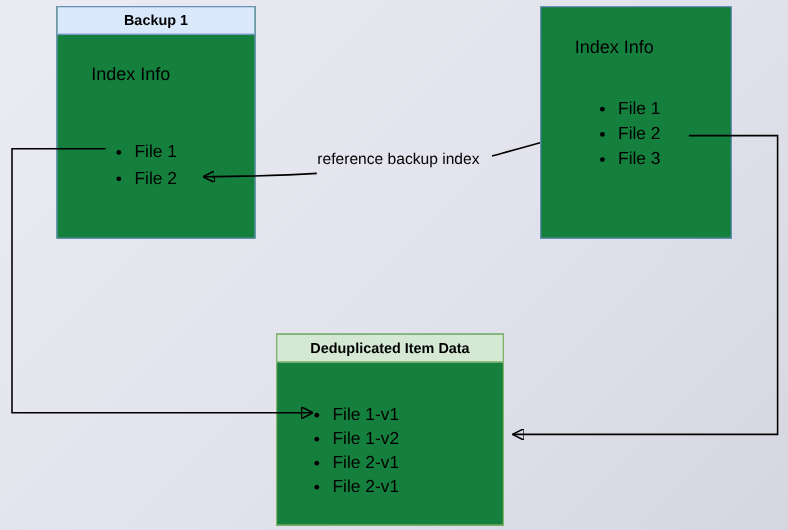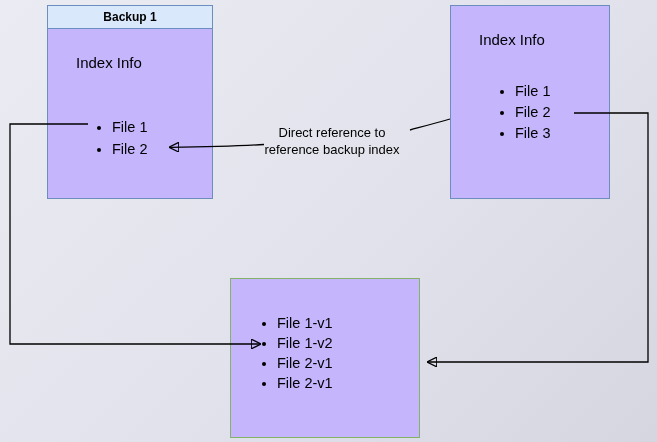--- a/index.html
+++ b/index.html
@@ -15,7 +15,7 @@
 
   .box {
     position: absolute;
-    background: #c4b5fd;
+    background: #15803d;
     box-sizing: border-box;
   }
   .box.blue  { border: 1px solid #6c8ebf; }

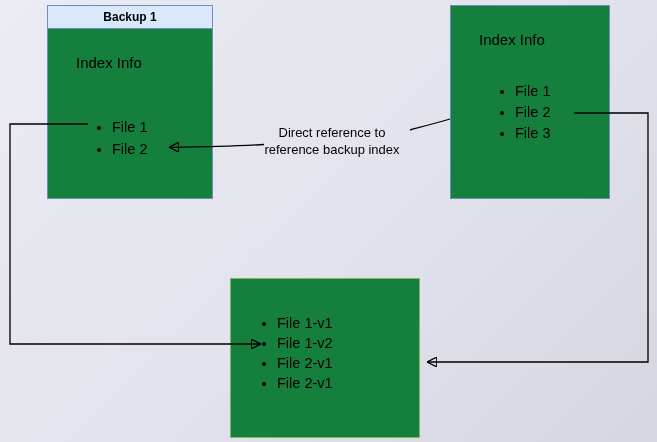--- a/index.html
+++ b/index.html
@@ -114,7 +114,6 @@
   </div>
 
   <div class="annotation">
-    <div>Direct reference to</div>
     <div>reference backup index</div>
   </div>
 

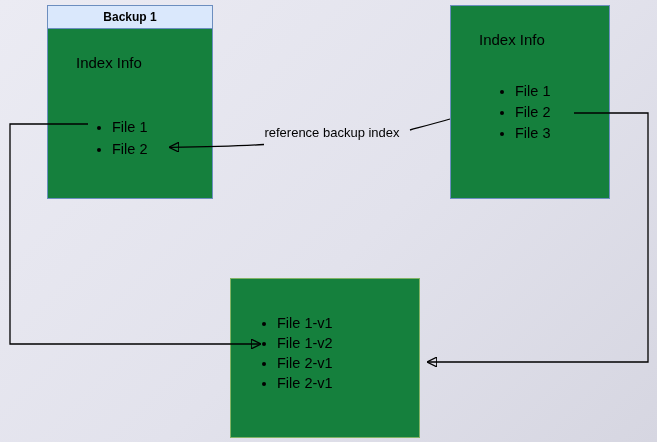--- a/index.html
+++ b/index.html
@@ -103,6 +103,7 @@
   </div>
 
   <div id="dedup" class="box green" style="left:230px; top:278px; width:190px; height:160px;">
+    <div class="box-header">Deduplicated Item Data</div>
     <div class="box-body" style="padding-top:0;">
       <ul class="file-list">
         <li>File 1-v1</li>

